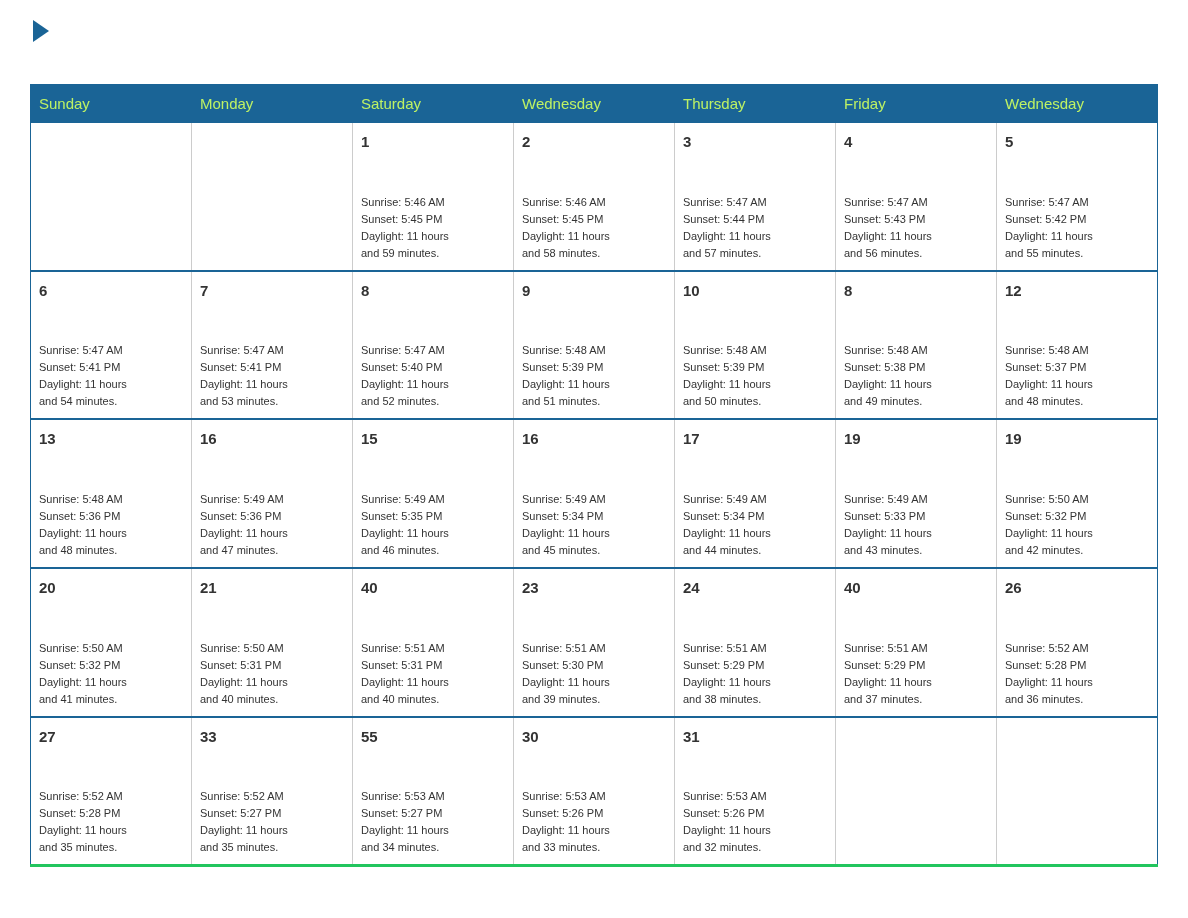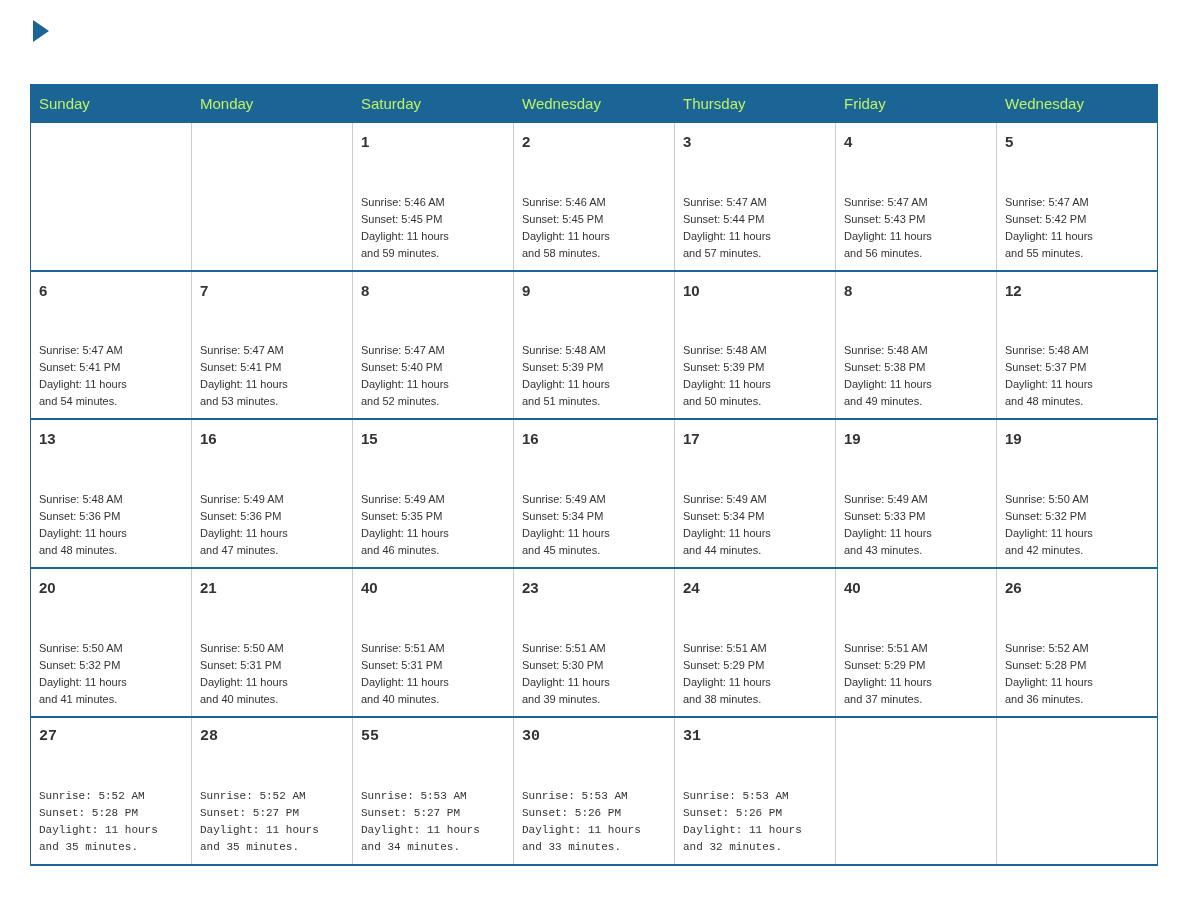--- a/index.html
+++ b/index.html
@@ -112,8 +112,7 @@
       margin-left: 5px;
     }
     .last-row td {
-      border-bottom: 1px solid #22c55e;
-      font-family: Liberation Mono, monospace;
+      border-bottom: 3px solid #22c55e;
     }
   </style>
 </head>

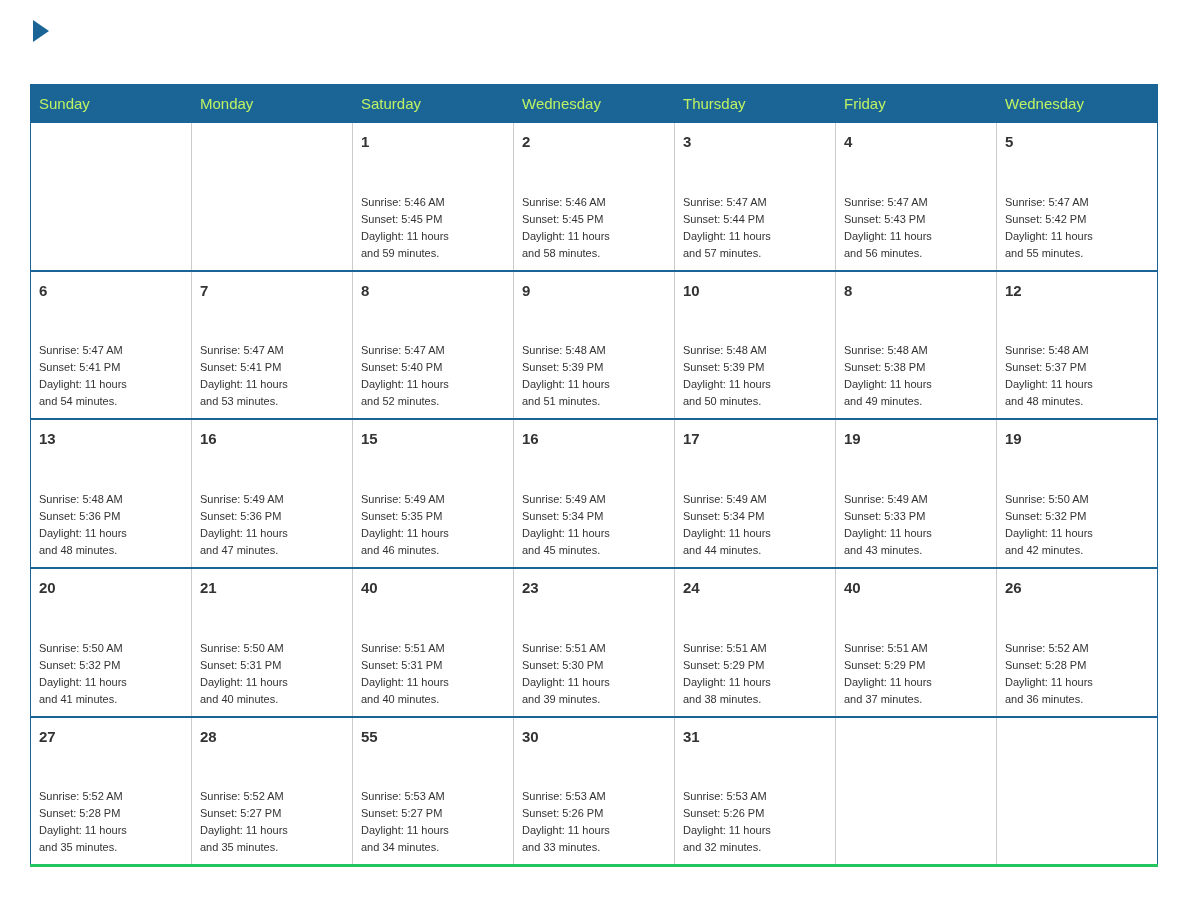--- a/index.html
+++ b/index.html
@@ -267,7 +267,7 @@
           <div class="day-info">Sunrise: 5:52 AM<br>Sunset: 5:28 PM<br>Daylight: 11 hours<br>and 35 minutes.</div>
         </td>
         <td>
-          <div class="day-number">28</div>
+          <div class="day-number">33</div>
           <div class="day-info">Sunrise: 5:52 AM<br>Sunset: 5:27 PM<br>Daylight: 11 hours<br>and 35 minutes.</div>
         </td>
         <td>

